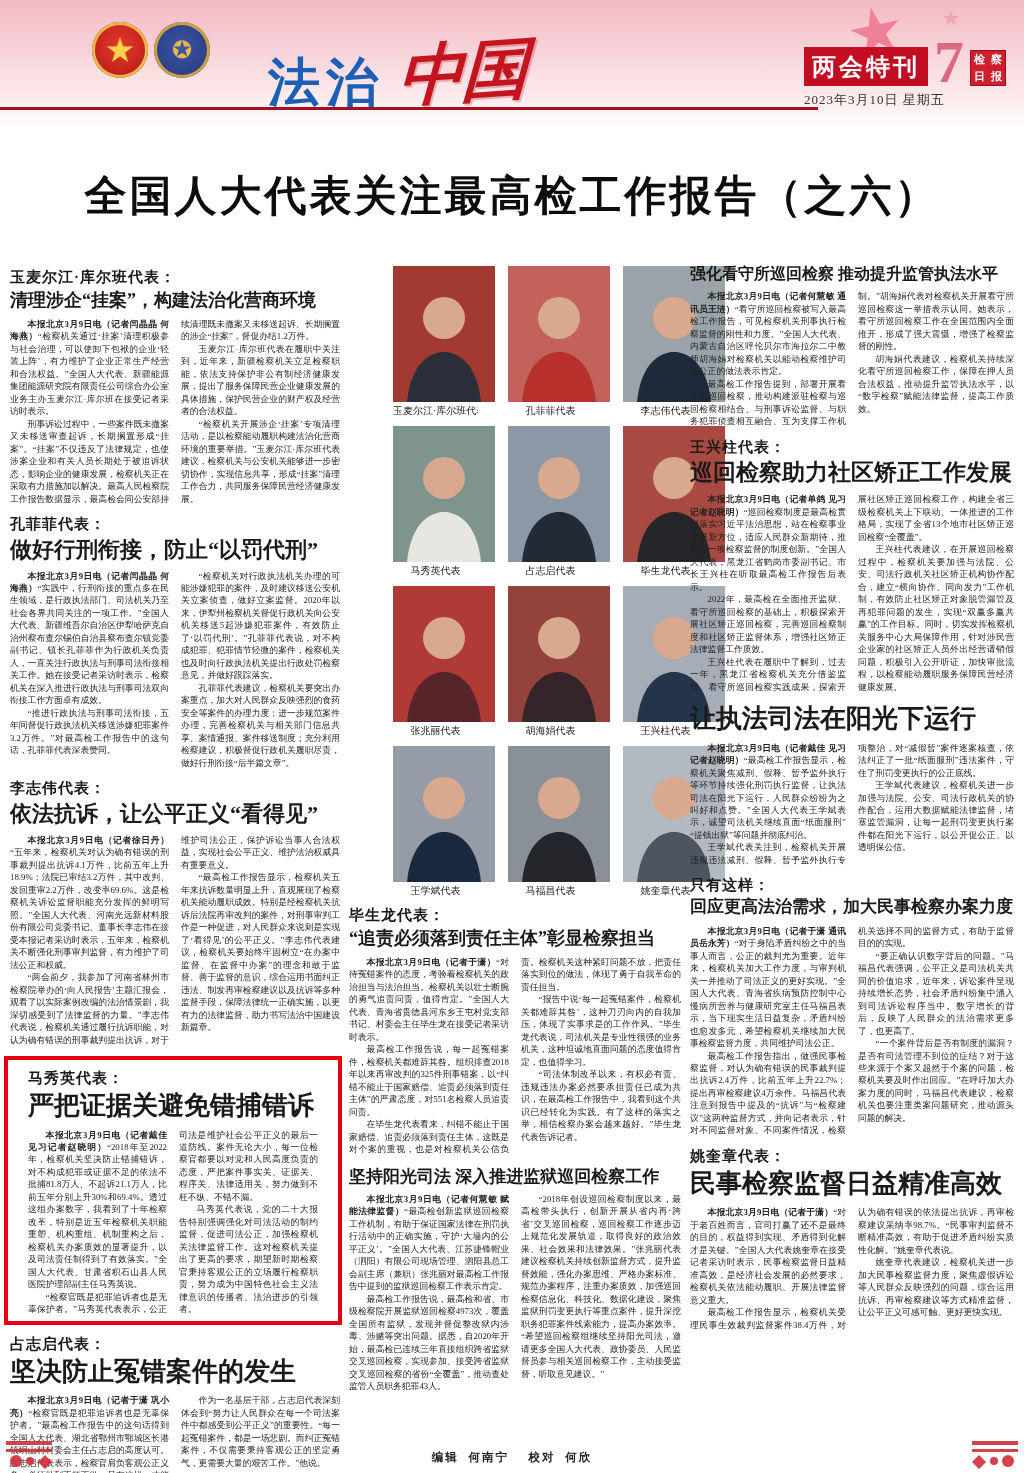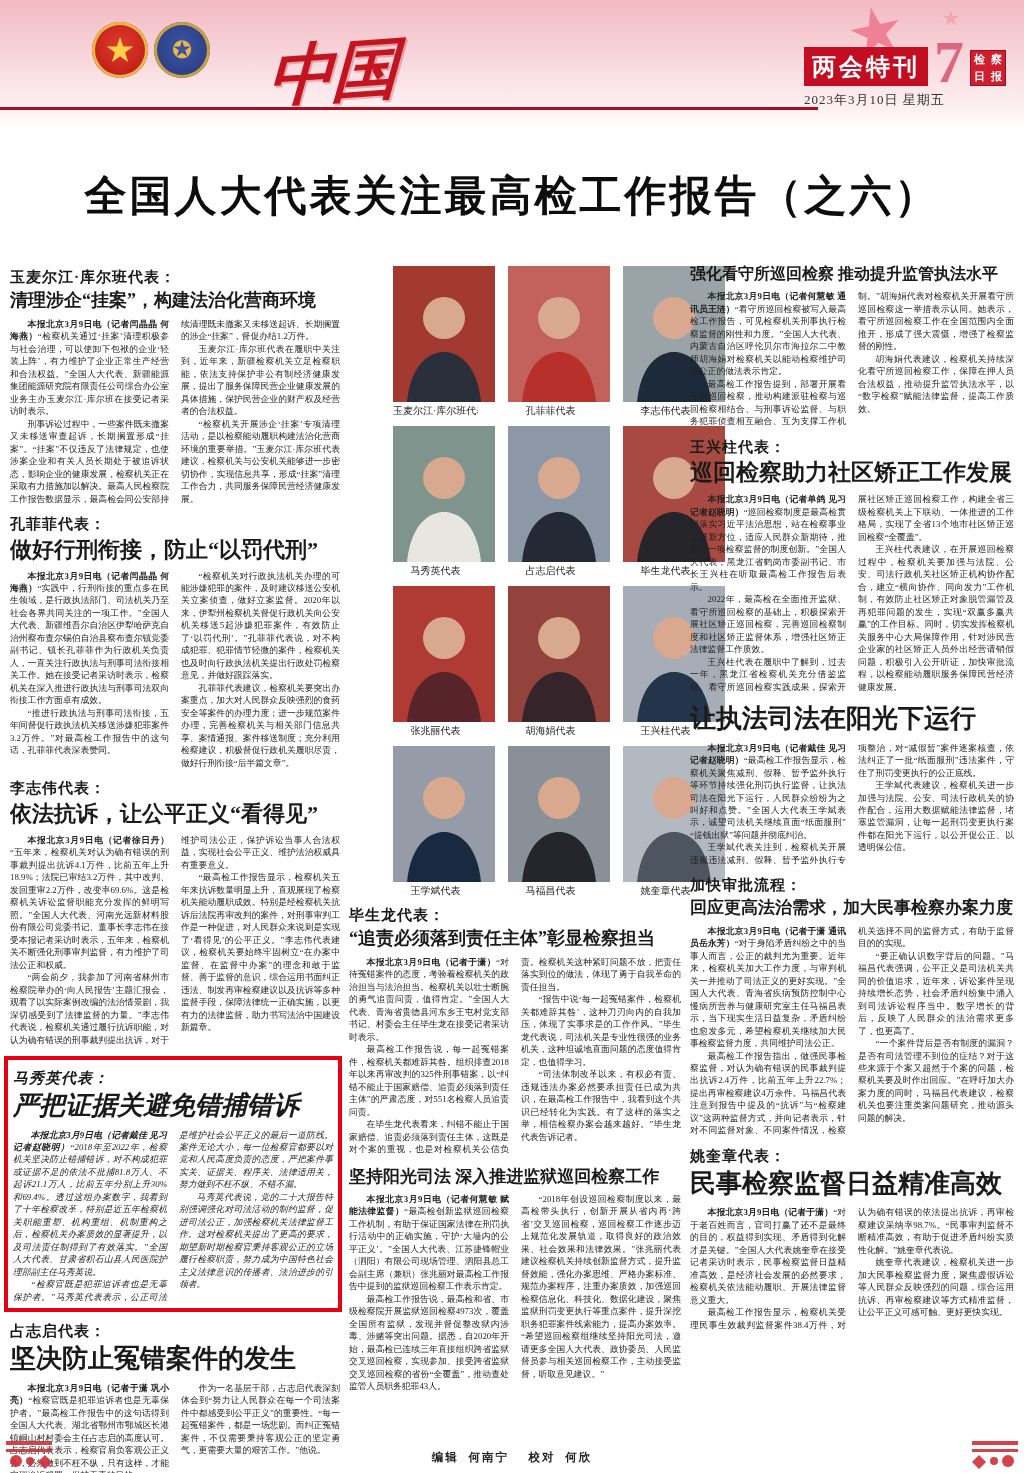--- a/index.html
+++ b/index.html
@@ -69,6 +69,7 @@
       <div class="emblem cppcc">✪</div>
     </div>
     <div class="brand">
+      <span class="fz">法治</span>
       <span class="zg">中国</span>
     </div>
     <div class="mast-rule"></div>

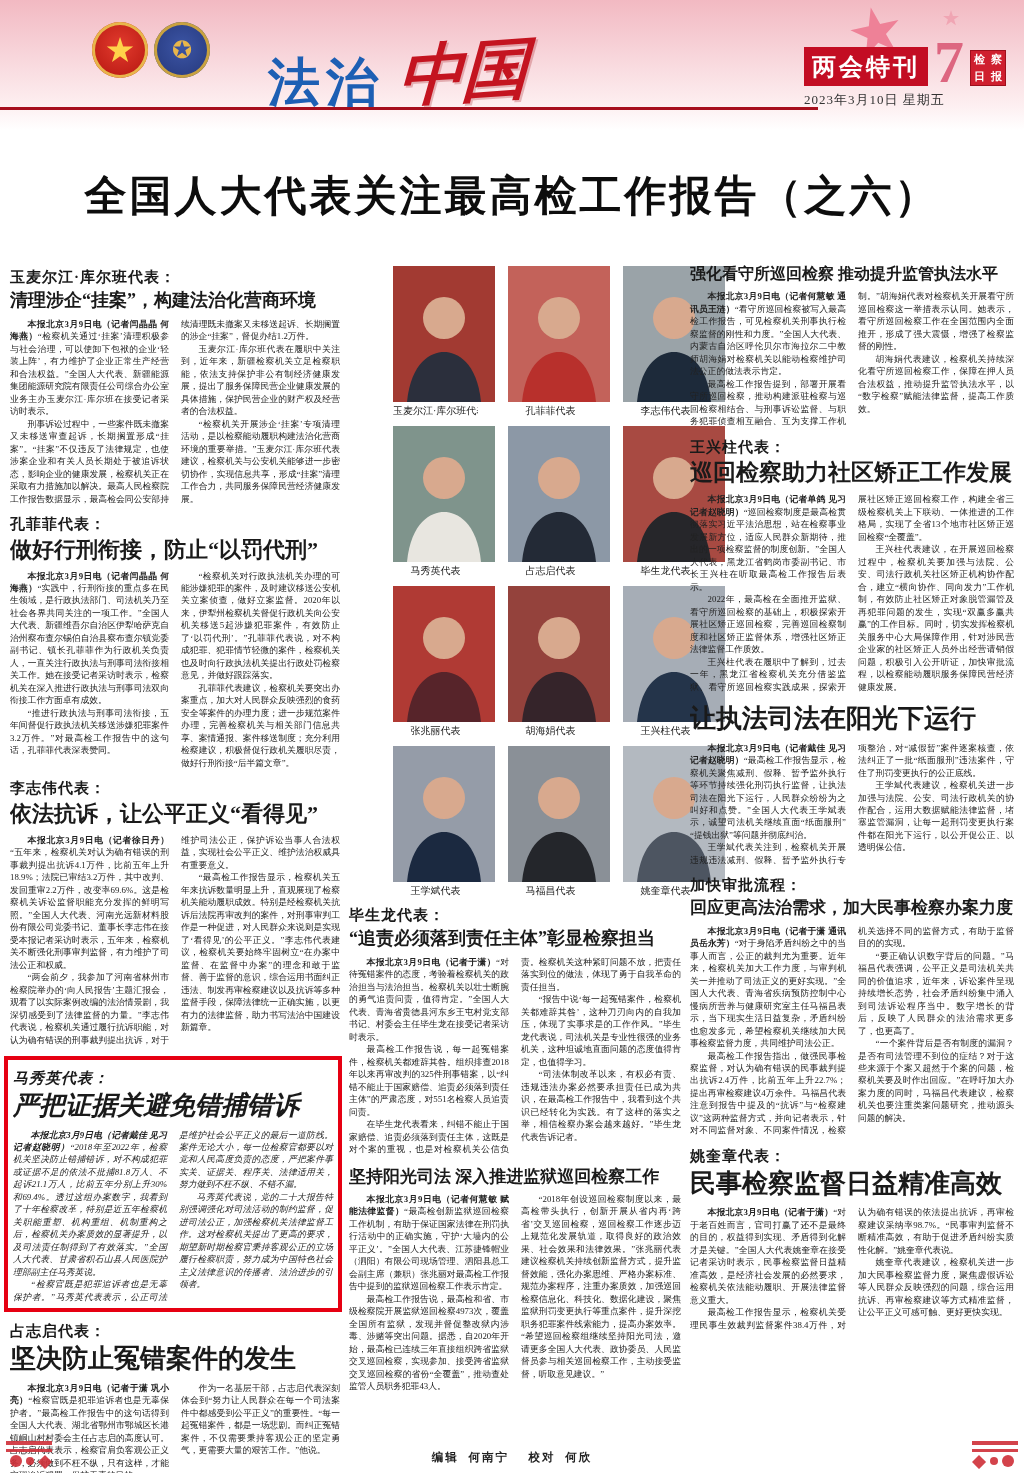--- a/index.html
+++ b/index.html
@@ -300,7 +300,7 @@
           </div>
         </article>
         <article>
-          <div class="kicker">加快审批流程：</div>
+          <div class="kicker">只有这样：</div>
           <h2 class="title" style="font-size: 17px;">回应更高法治需求，加大民事检察办案力度</h2>
           <div class="body">
             <p><span class="byline">本报北京3月9日电（记者于潇 通讯员岳永芳）</span>“对于身陷矛盾纠纷之中的当事人而言，公正的裁判尤为重要。近年来，检察机关加大工作力度，与审判机关一并推动了司法正义的更好实现。”全国人大代表、青海省疾病预防控制中心慢病所营养与健康研究室主任马福昌表示，当下现实生活日益复杂，矛盾纠纷也愈发多元，希望检察机关继续加大民事检察监督力度，共同维护司法公正。</p>

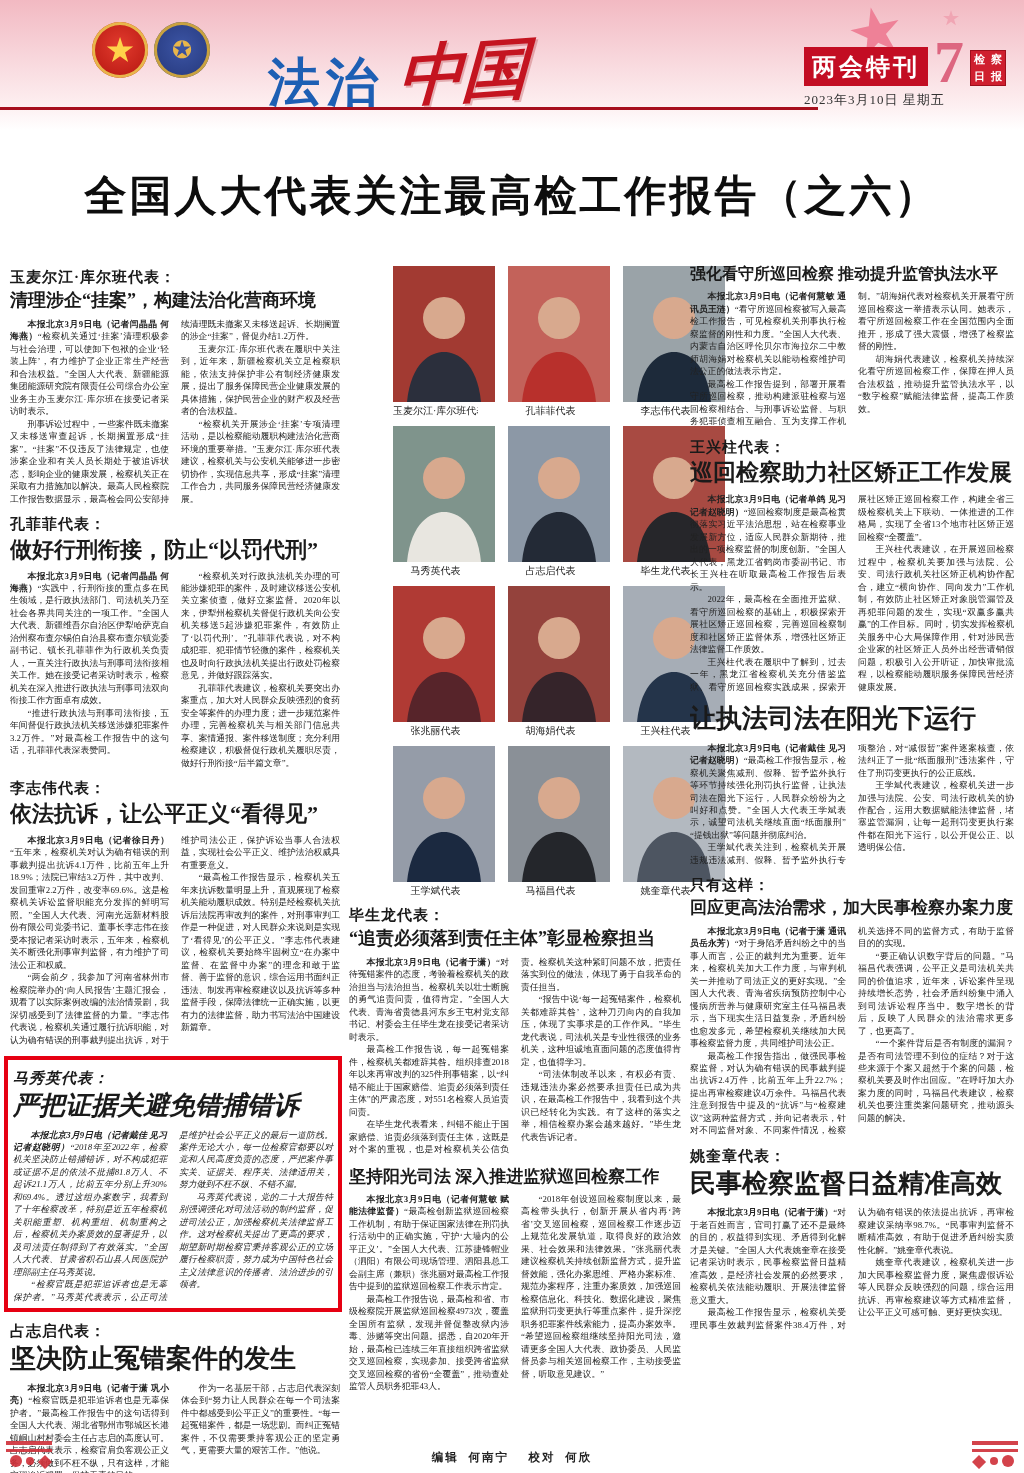--- a/index.html
+++ b/index.html
@@ -301,7 +301,7 @@
         </article>
         <article>
           <div class="kicker">只有这样：</div>
-          <h2 class="title" style="font-size: 17px;">回应更高法治需求，加大民事检察办案力度</h2>
+          <h2 class="title" style="font-size: 17px; font-family: Liberation Mono, monospace;">回应更高法治需求，加大民事检察办案力度</h2>
           <div class="body">
             <p><span class="byline">本报北京3月9日电（记者于潇 通讯员岳永芳）</span>“对于身陷矛盾纠纷之中的当事人而言，公正的裁判尤为重要。近年来，检察机关加大工作力度，与审判机关一并推动了司法正义的更好实现。”全国人大代表、青海省疾病预防控制中心慢病所营养与健康研究室主任马福昌表示，当下现实生活日益复杂，矛盾纠纷也愈发多元，希望检察机关继续加大民事检察监督力度，共同维护司法公正。</p>
             <p>最高检工作报告指出，做强民事检察监督，对认为确有错误的民事裁判提出抗诉2.4万件，比前五年上升22.7%；提出再审检察建议4万余件。马福昌代表注意到报告中提及的“抗诉”与“检察建议”这两种监督方式，并向记者表示，针对不同监督对象、不同案件情况，检察机关选择不同的监督方式，有助于监督目的的实现。</p>

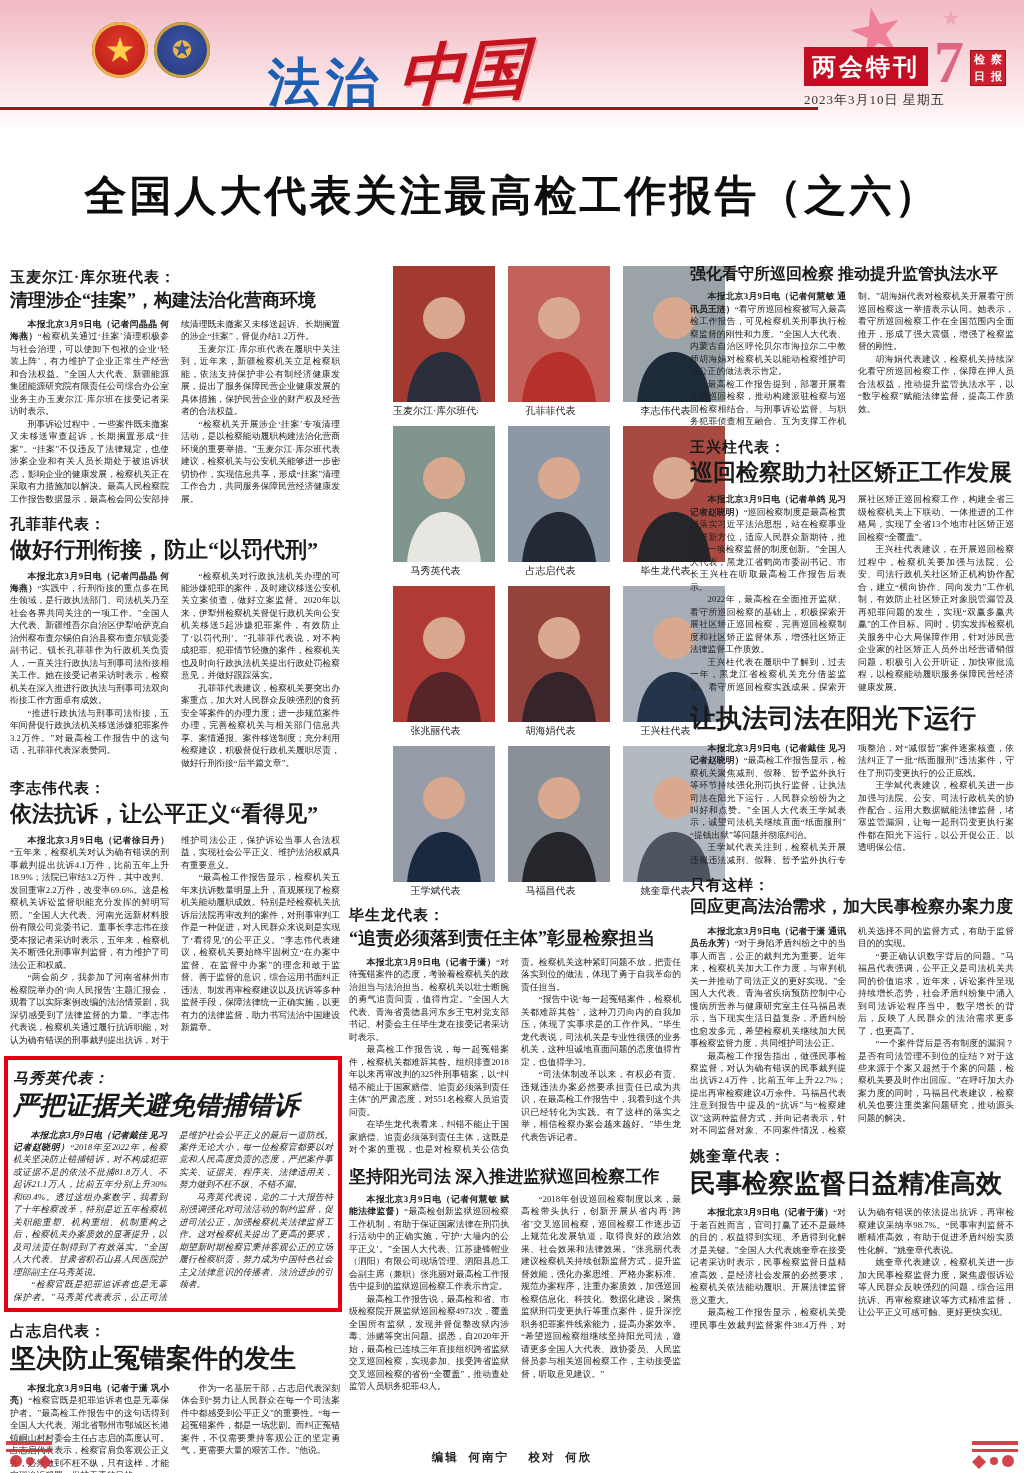--- a/index.html
+++ b/index.html
@@ -43,7 +43,7 @@
   .body{column-count:2;column-gap:12px;font-size:8.8px;line-height:1.42;text-align:justify;color:#222;}
   .body p{margin:0;text-indent:2em;}
   .byline{font-weight:bold;}
-  .hl{border:4px solid #e60012;padding:5px 5px;margin-left:-6px;margin-right:-2px;font-style:italic;}
+  .hl{border:4px solid #e60012;padding:5px 20px;margin-left:-6px;margin-right:-2px;}
   
   .photo-grid{display:grid;grid-template-columns:repeat(3,102px);column-gap:13px;row-gap:8px;
               justify-content:center;margin:2px 0 8px;}

